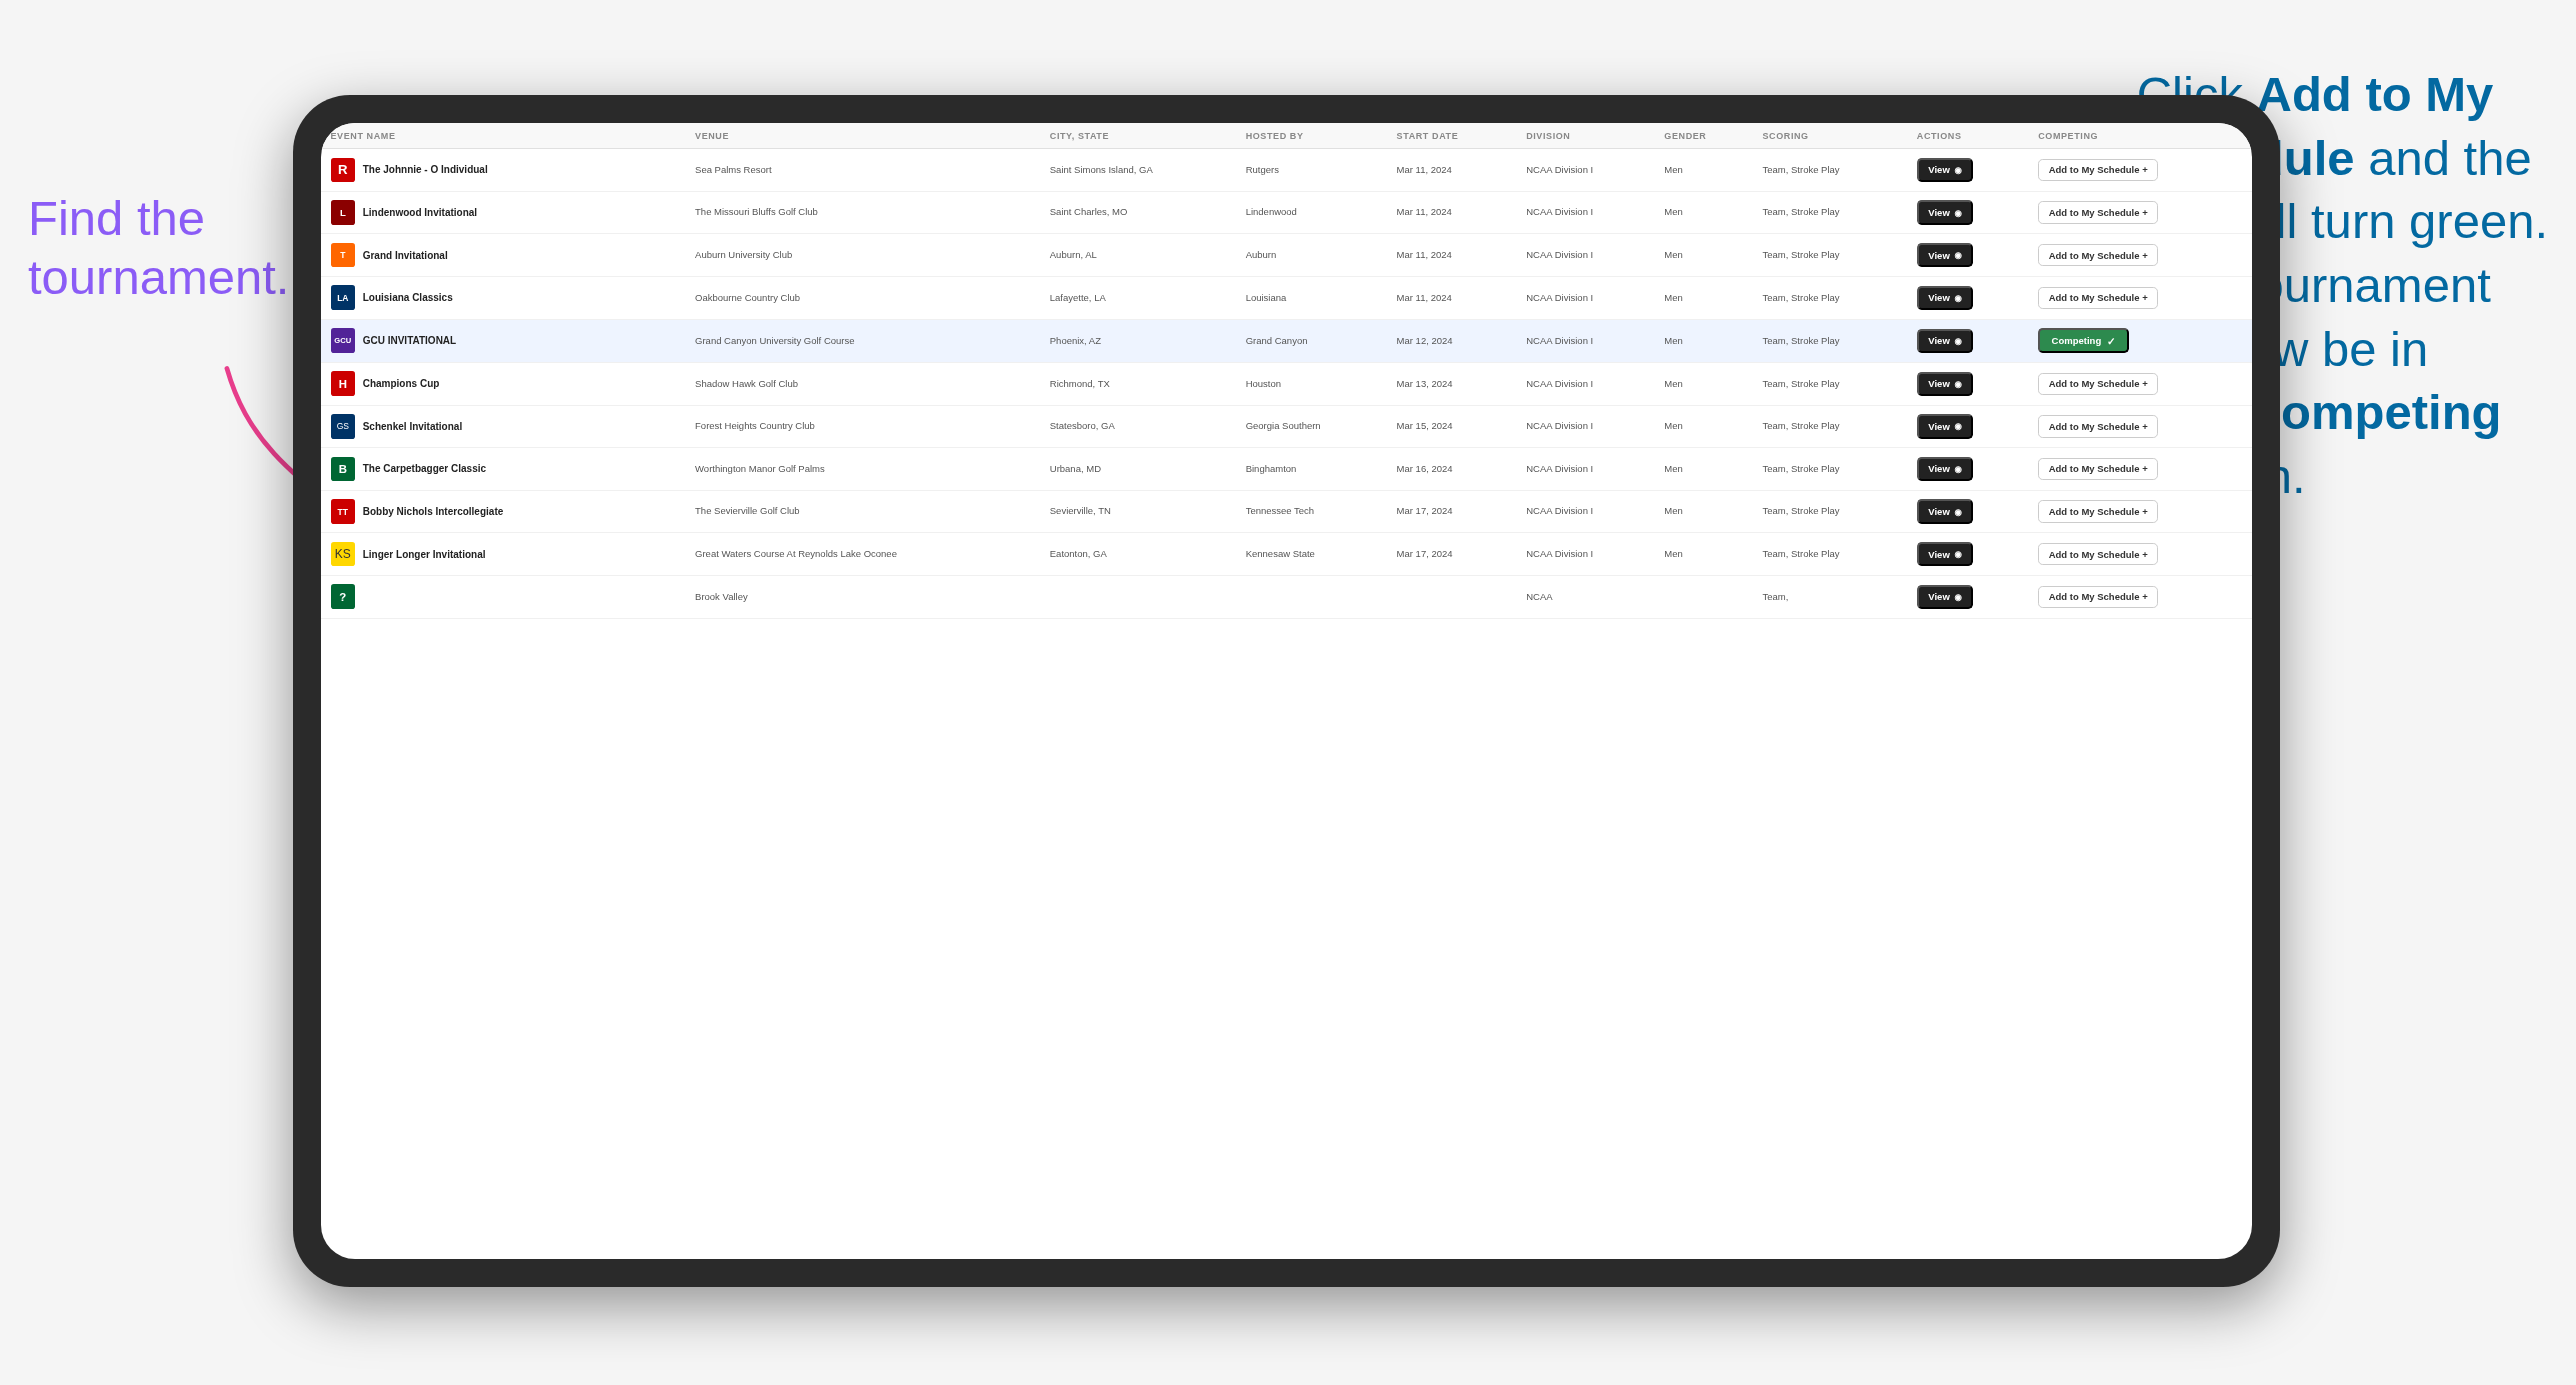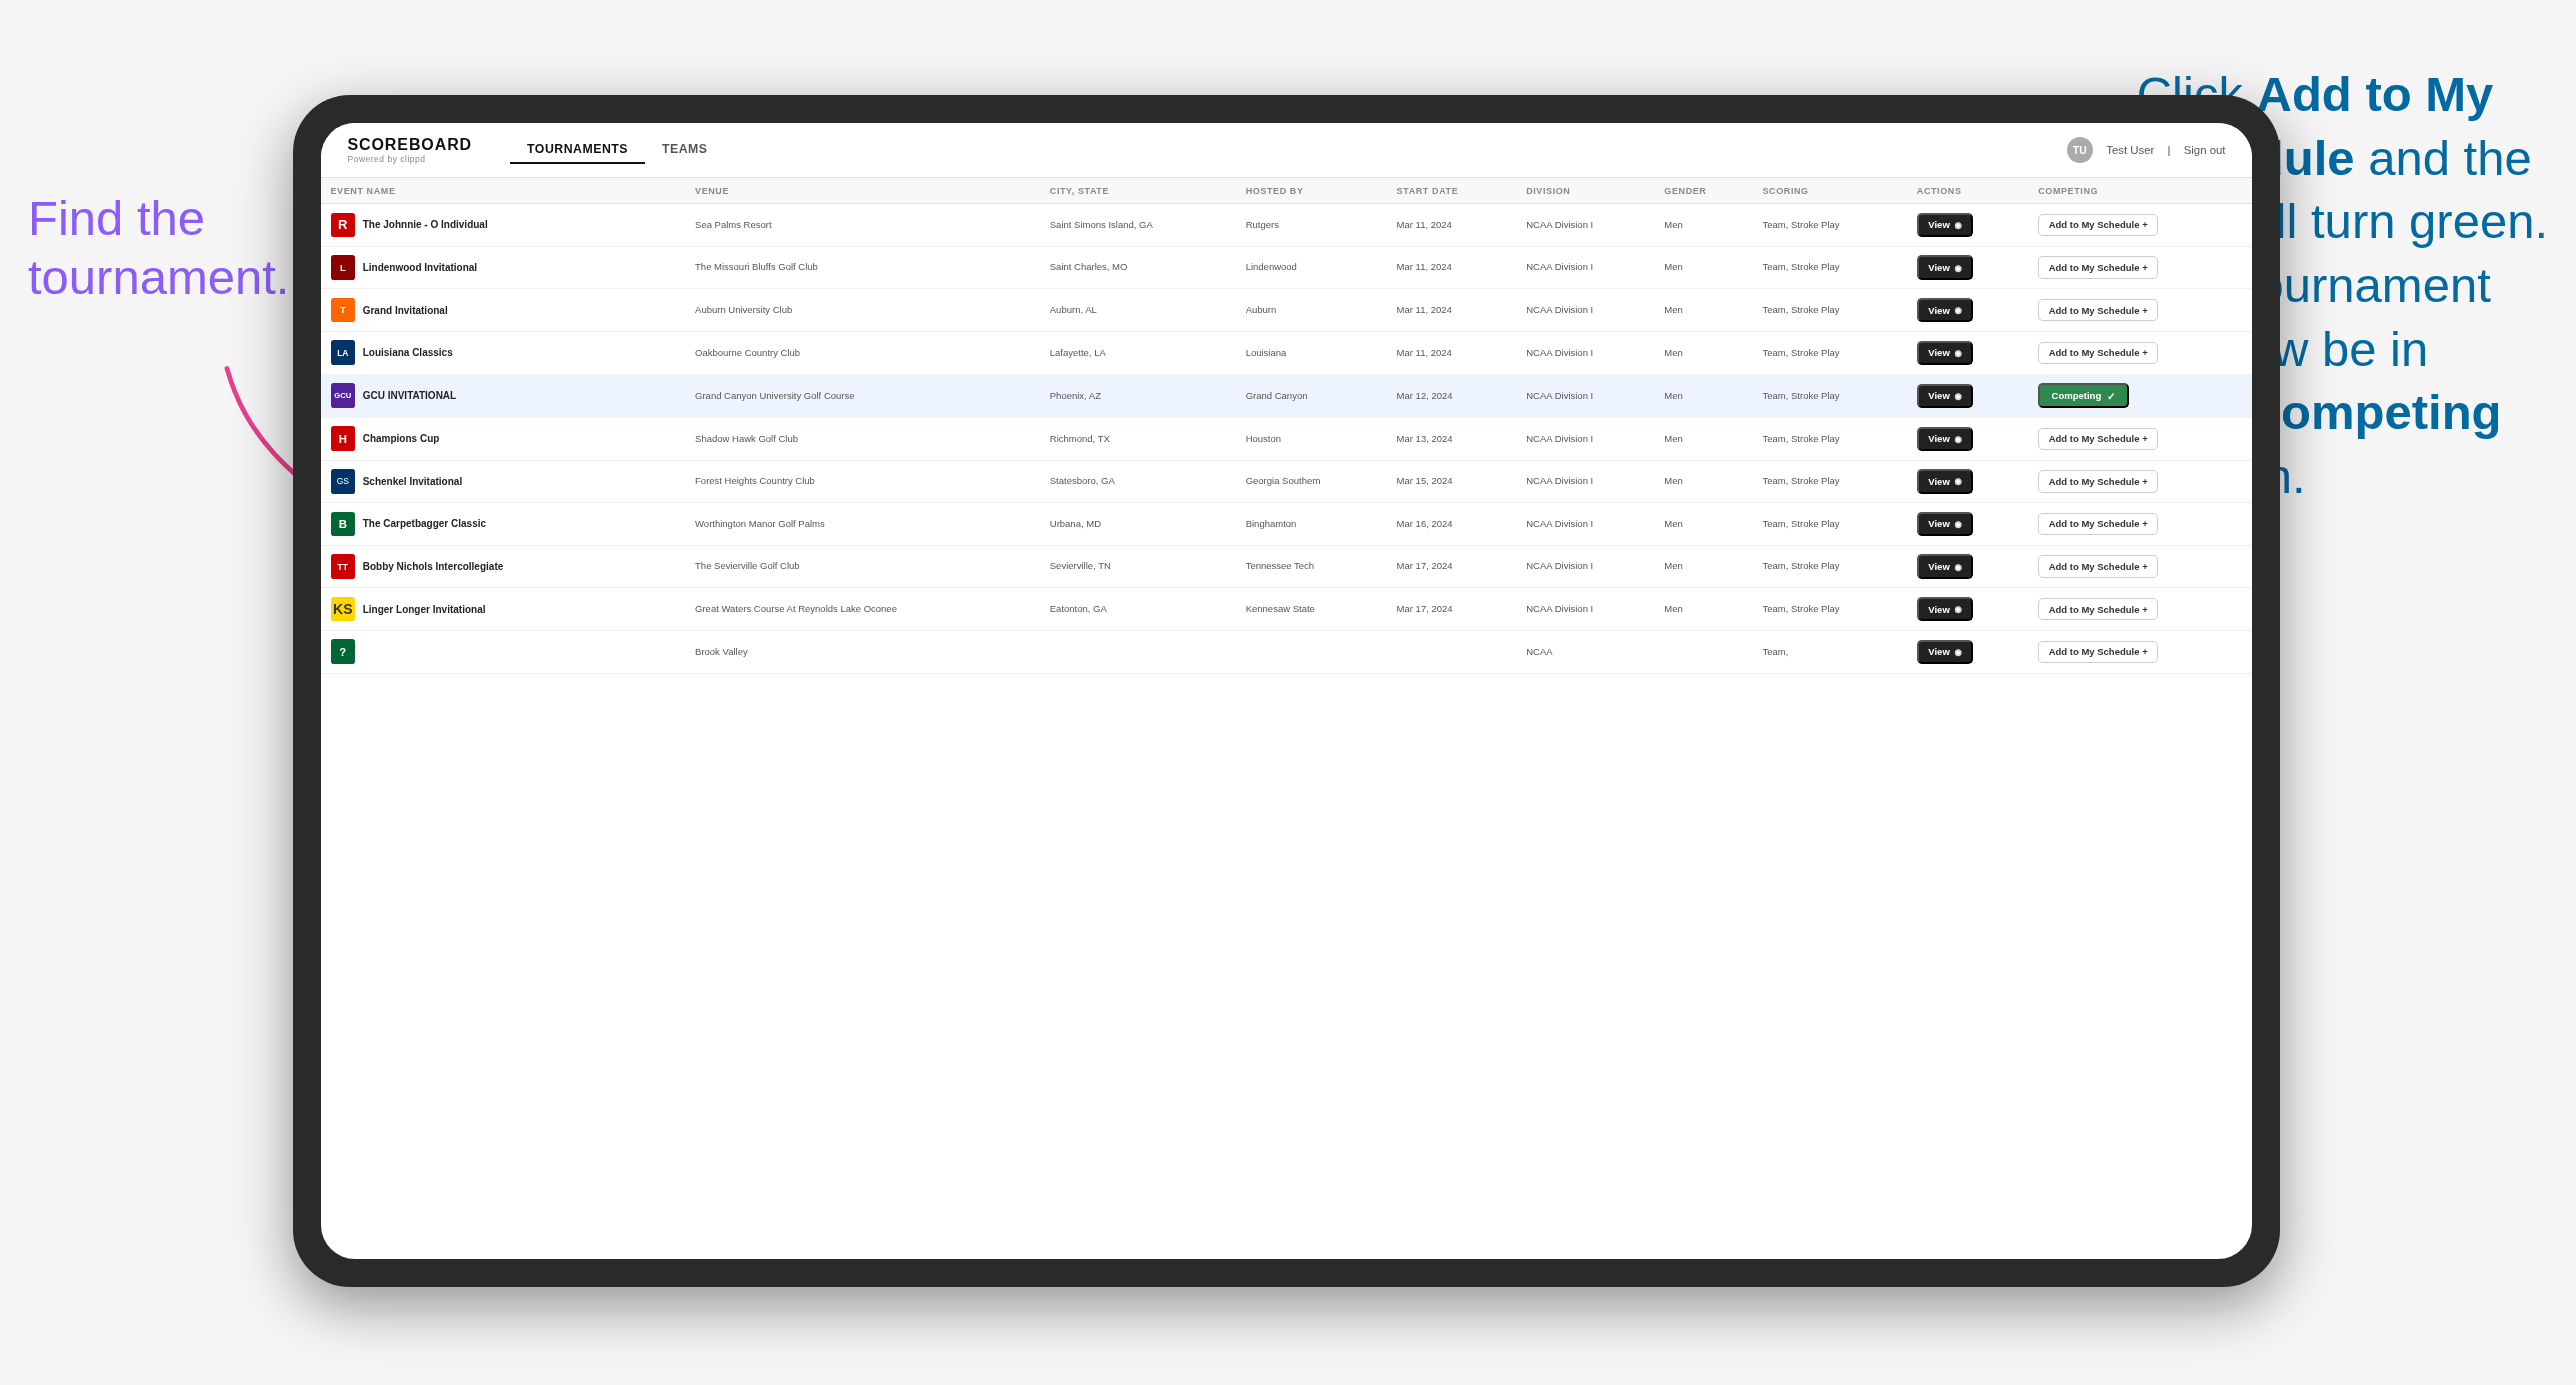--- a/index.html
+++ b/index.html
@@ -329,22 +329,6 @@
 <div class="tablet">
   <div class="tablet-screen">
 
-    <div class="header">
-      <div class="logo-area">
-        <span class="logo-text">SCOREBOARD</span>
-        <span class="logo-sub">Powered by clippd</span>
-      </div>
-      <div class="nav-tabs">
-        <div class="nav-tab active">TOURNAMENTS</div>
-        <div class="nav-tab">TEAMS</div>
-      </div>
-      <div class="header-right">
-        <div class="user-avatar">TU</div>
-        <span>Test User</span>
-        <span>|</span>
-        <span class="signout-link">Sign out</span>
-      </div>
-    </div>
 
     <div class="table-container">
       <table>

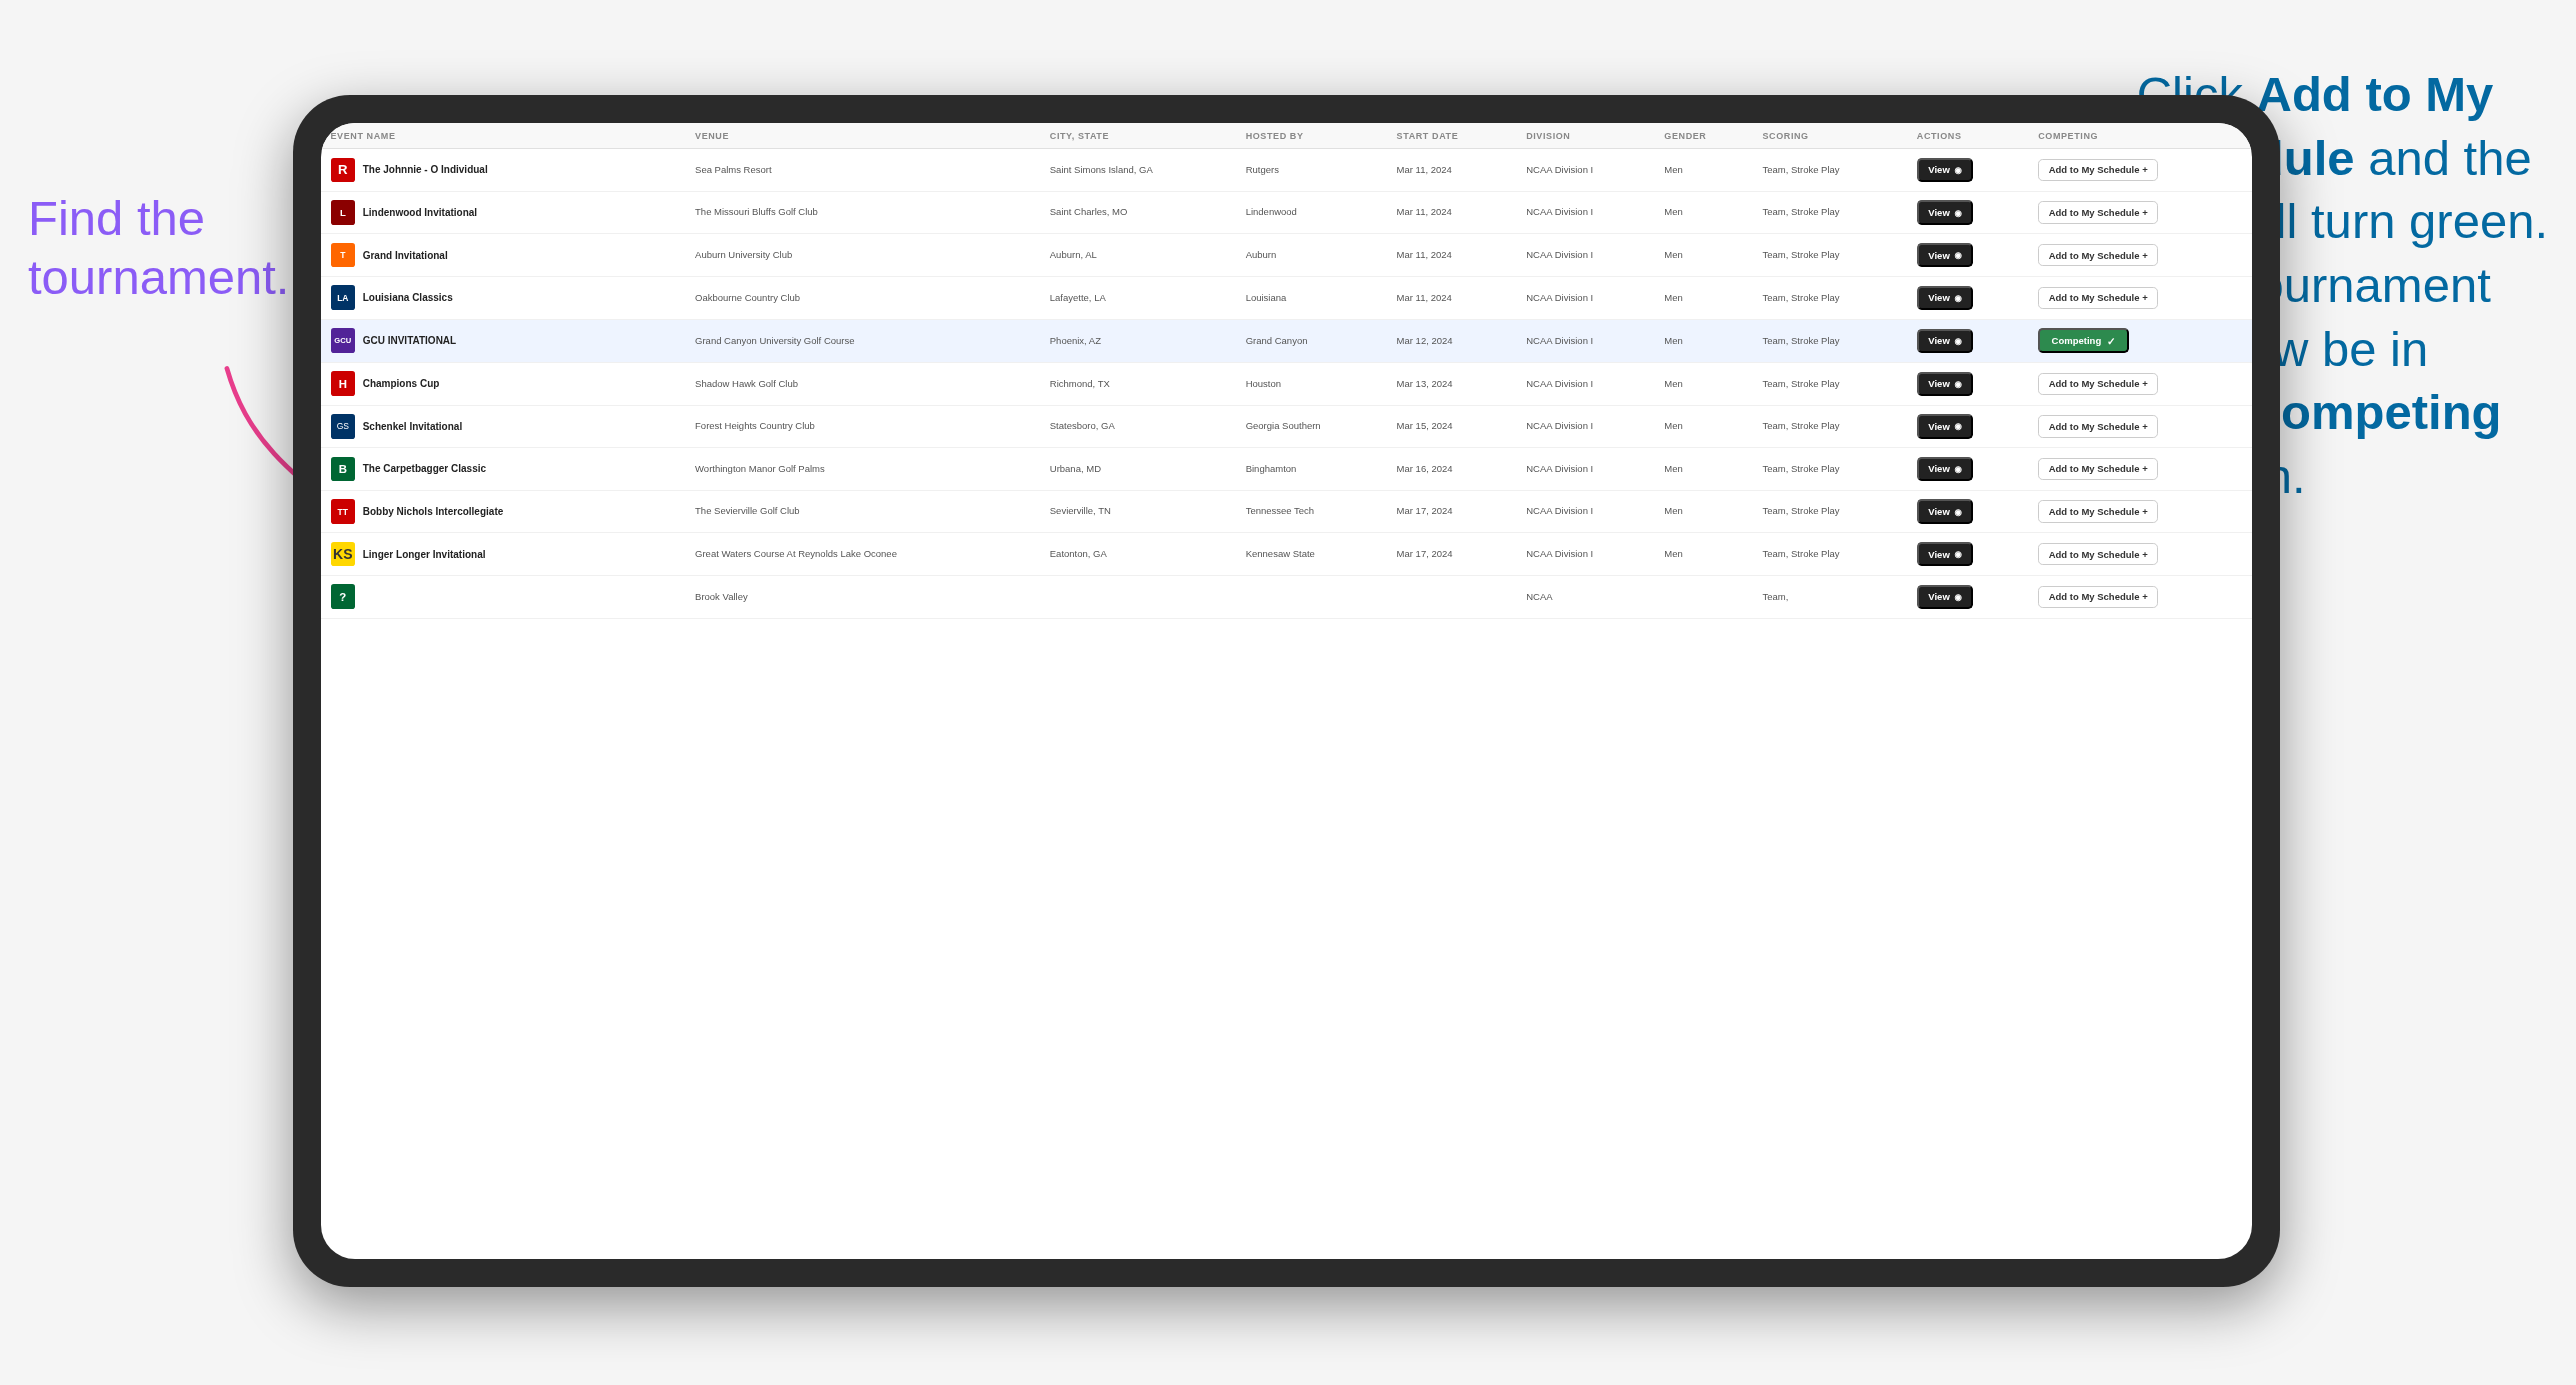--- a/index.html
+++ b/index.html
@@ -296,7 +296,7 @@
     .logo-gs { background: #003366; color: #fff; font-weight: 400; font-size: 8.5px; border-radius: 2.8px; }
     .logo-b { background: #006633; color: #fff; font-weight: 900; font-size: 11.4px; border-radius: 2.8px; }
     .logo-tt { background: #cc0000; color: #fff; font-weight: 900; font-size: 8.5px; border-radius: 2.8px; }
-    .logo-ks { background: #FFD700; color: #333; font-weight: 700; font-size: 14px; border-radius: 2.8px; }
+    .logo-ks { background: #FFD700; color: #333; font-weight: 400; font-size: 12px; border-radius: 2.8px; }
   </style>
 </head>
 <body>

